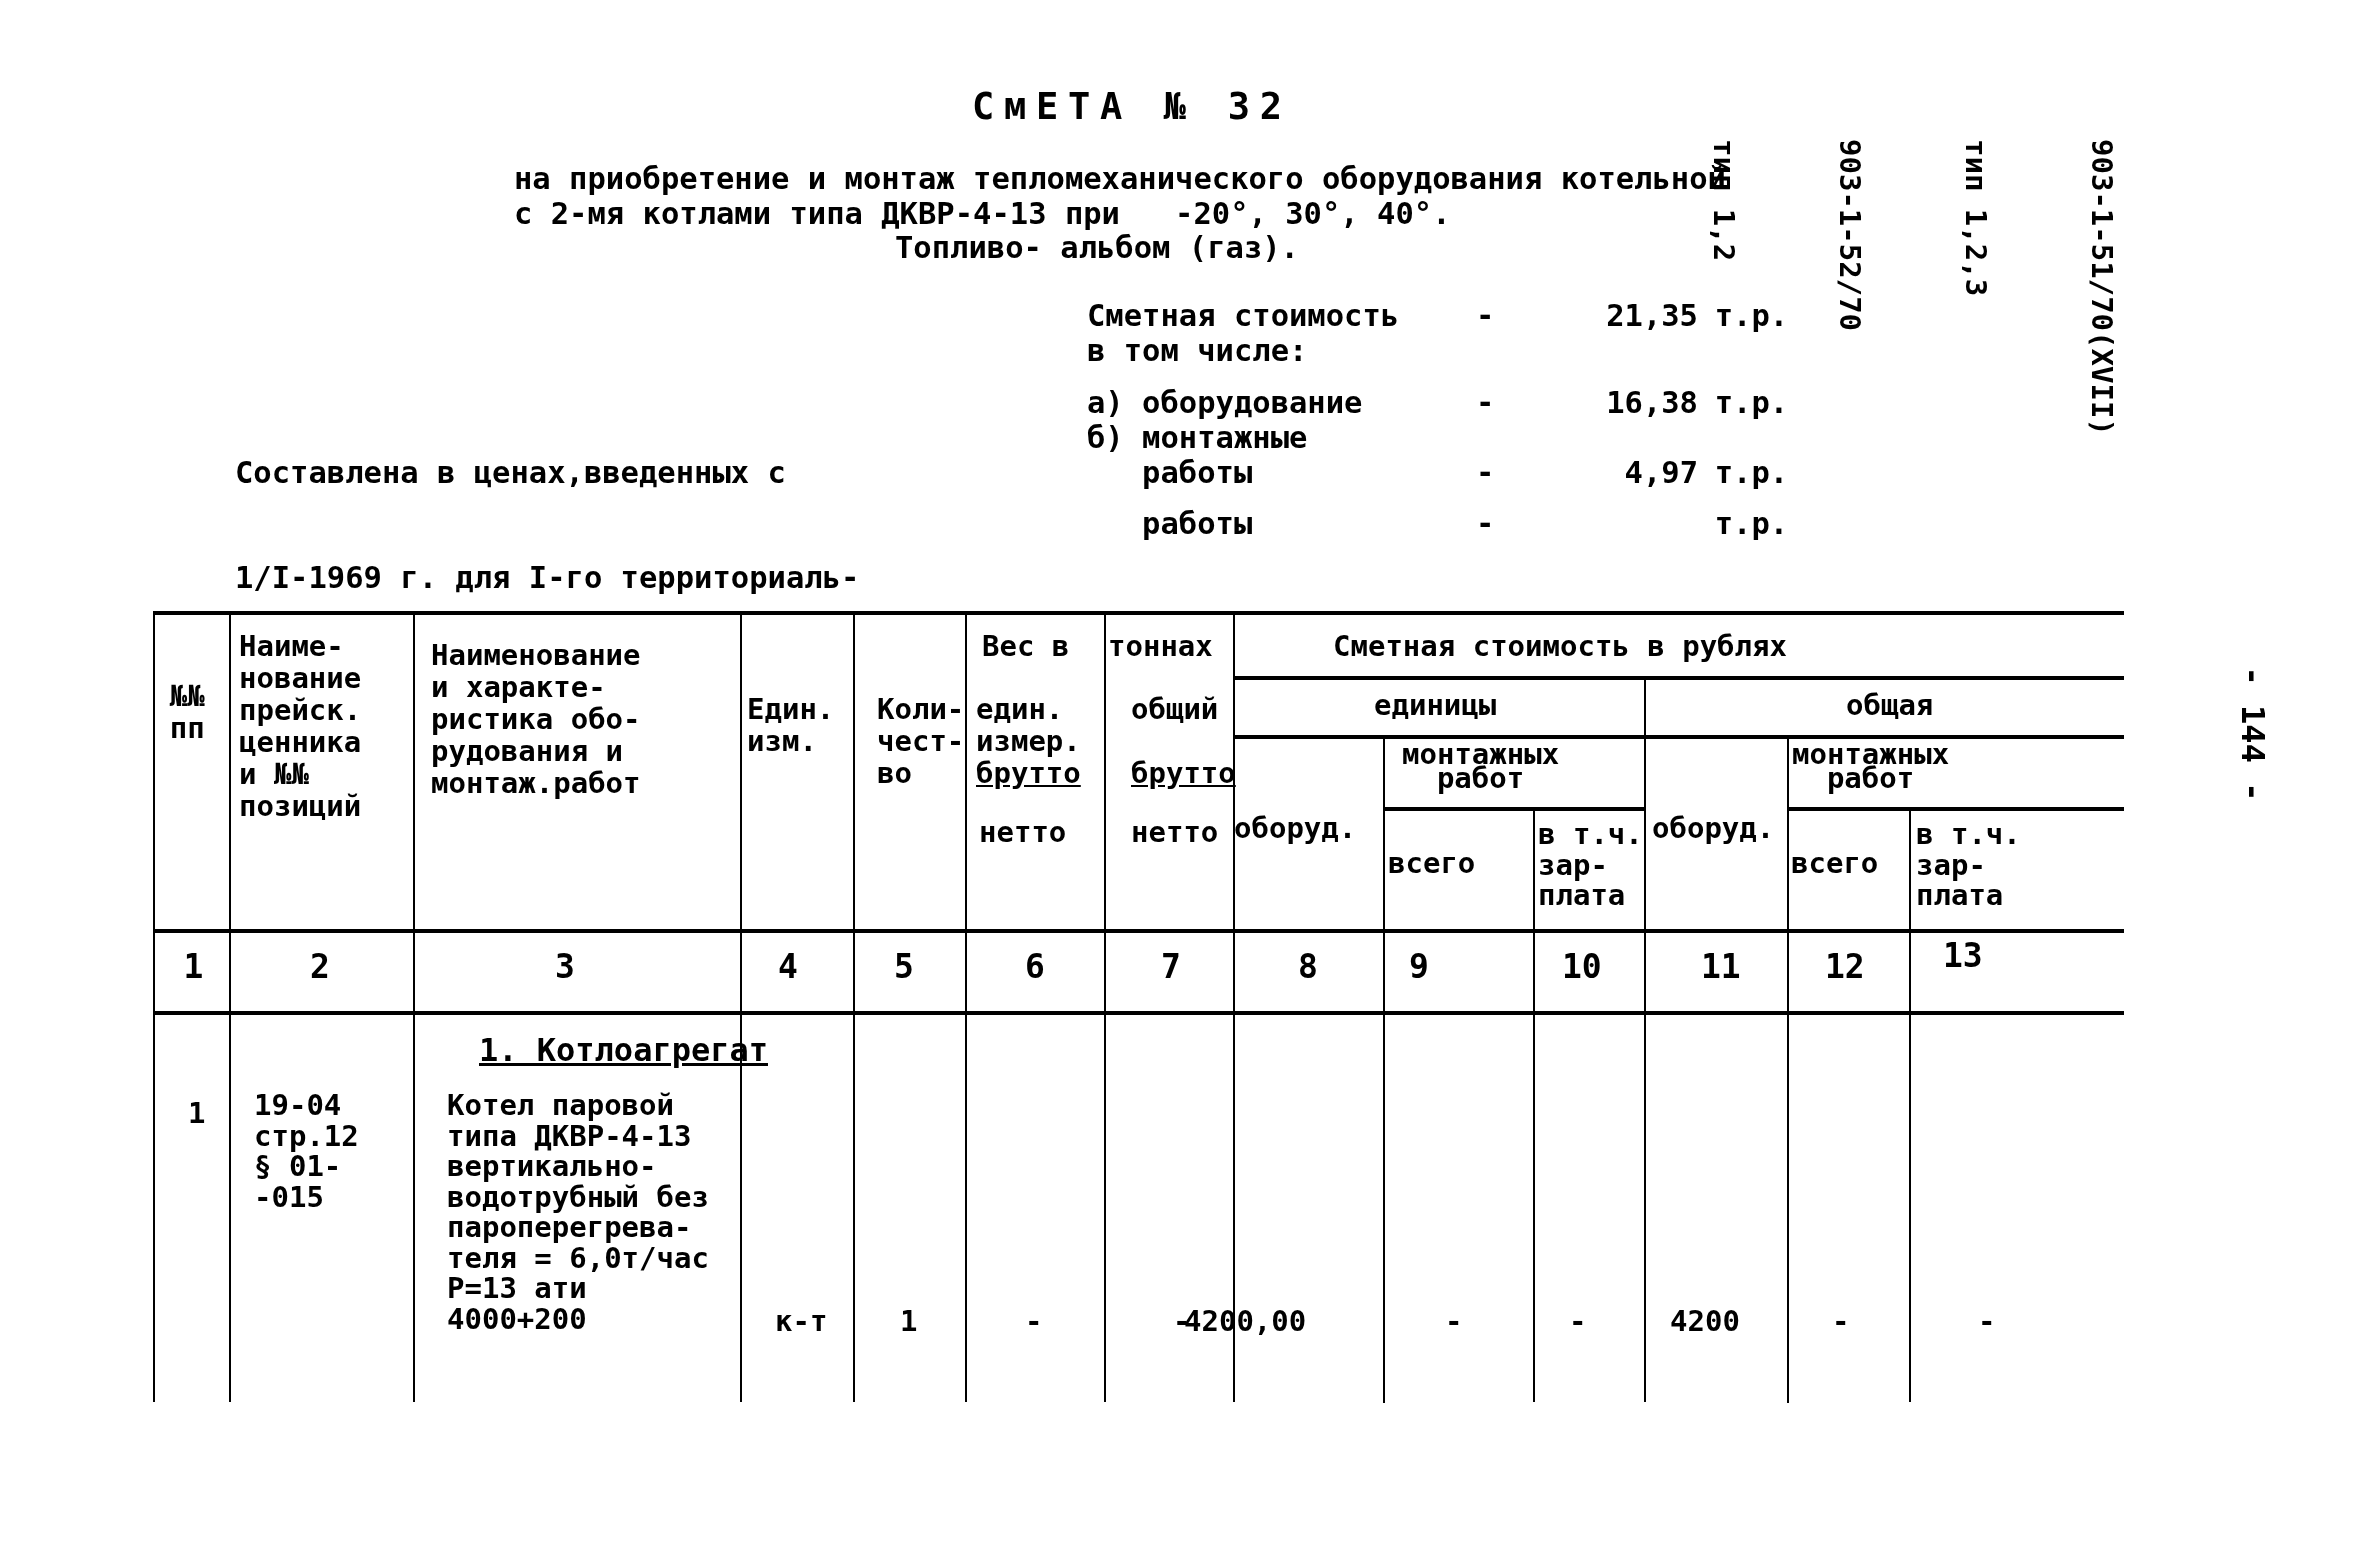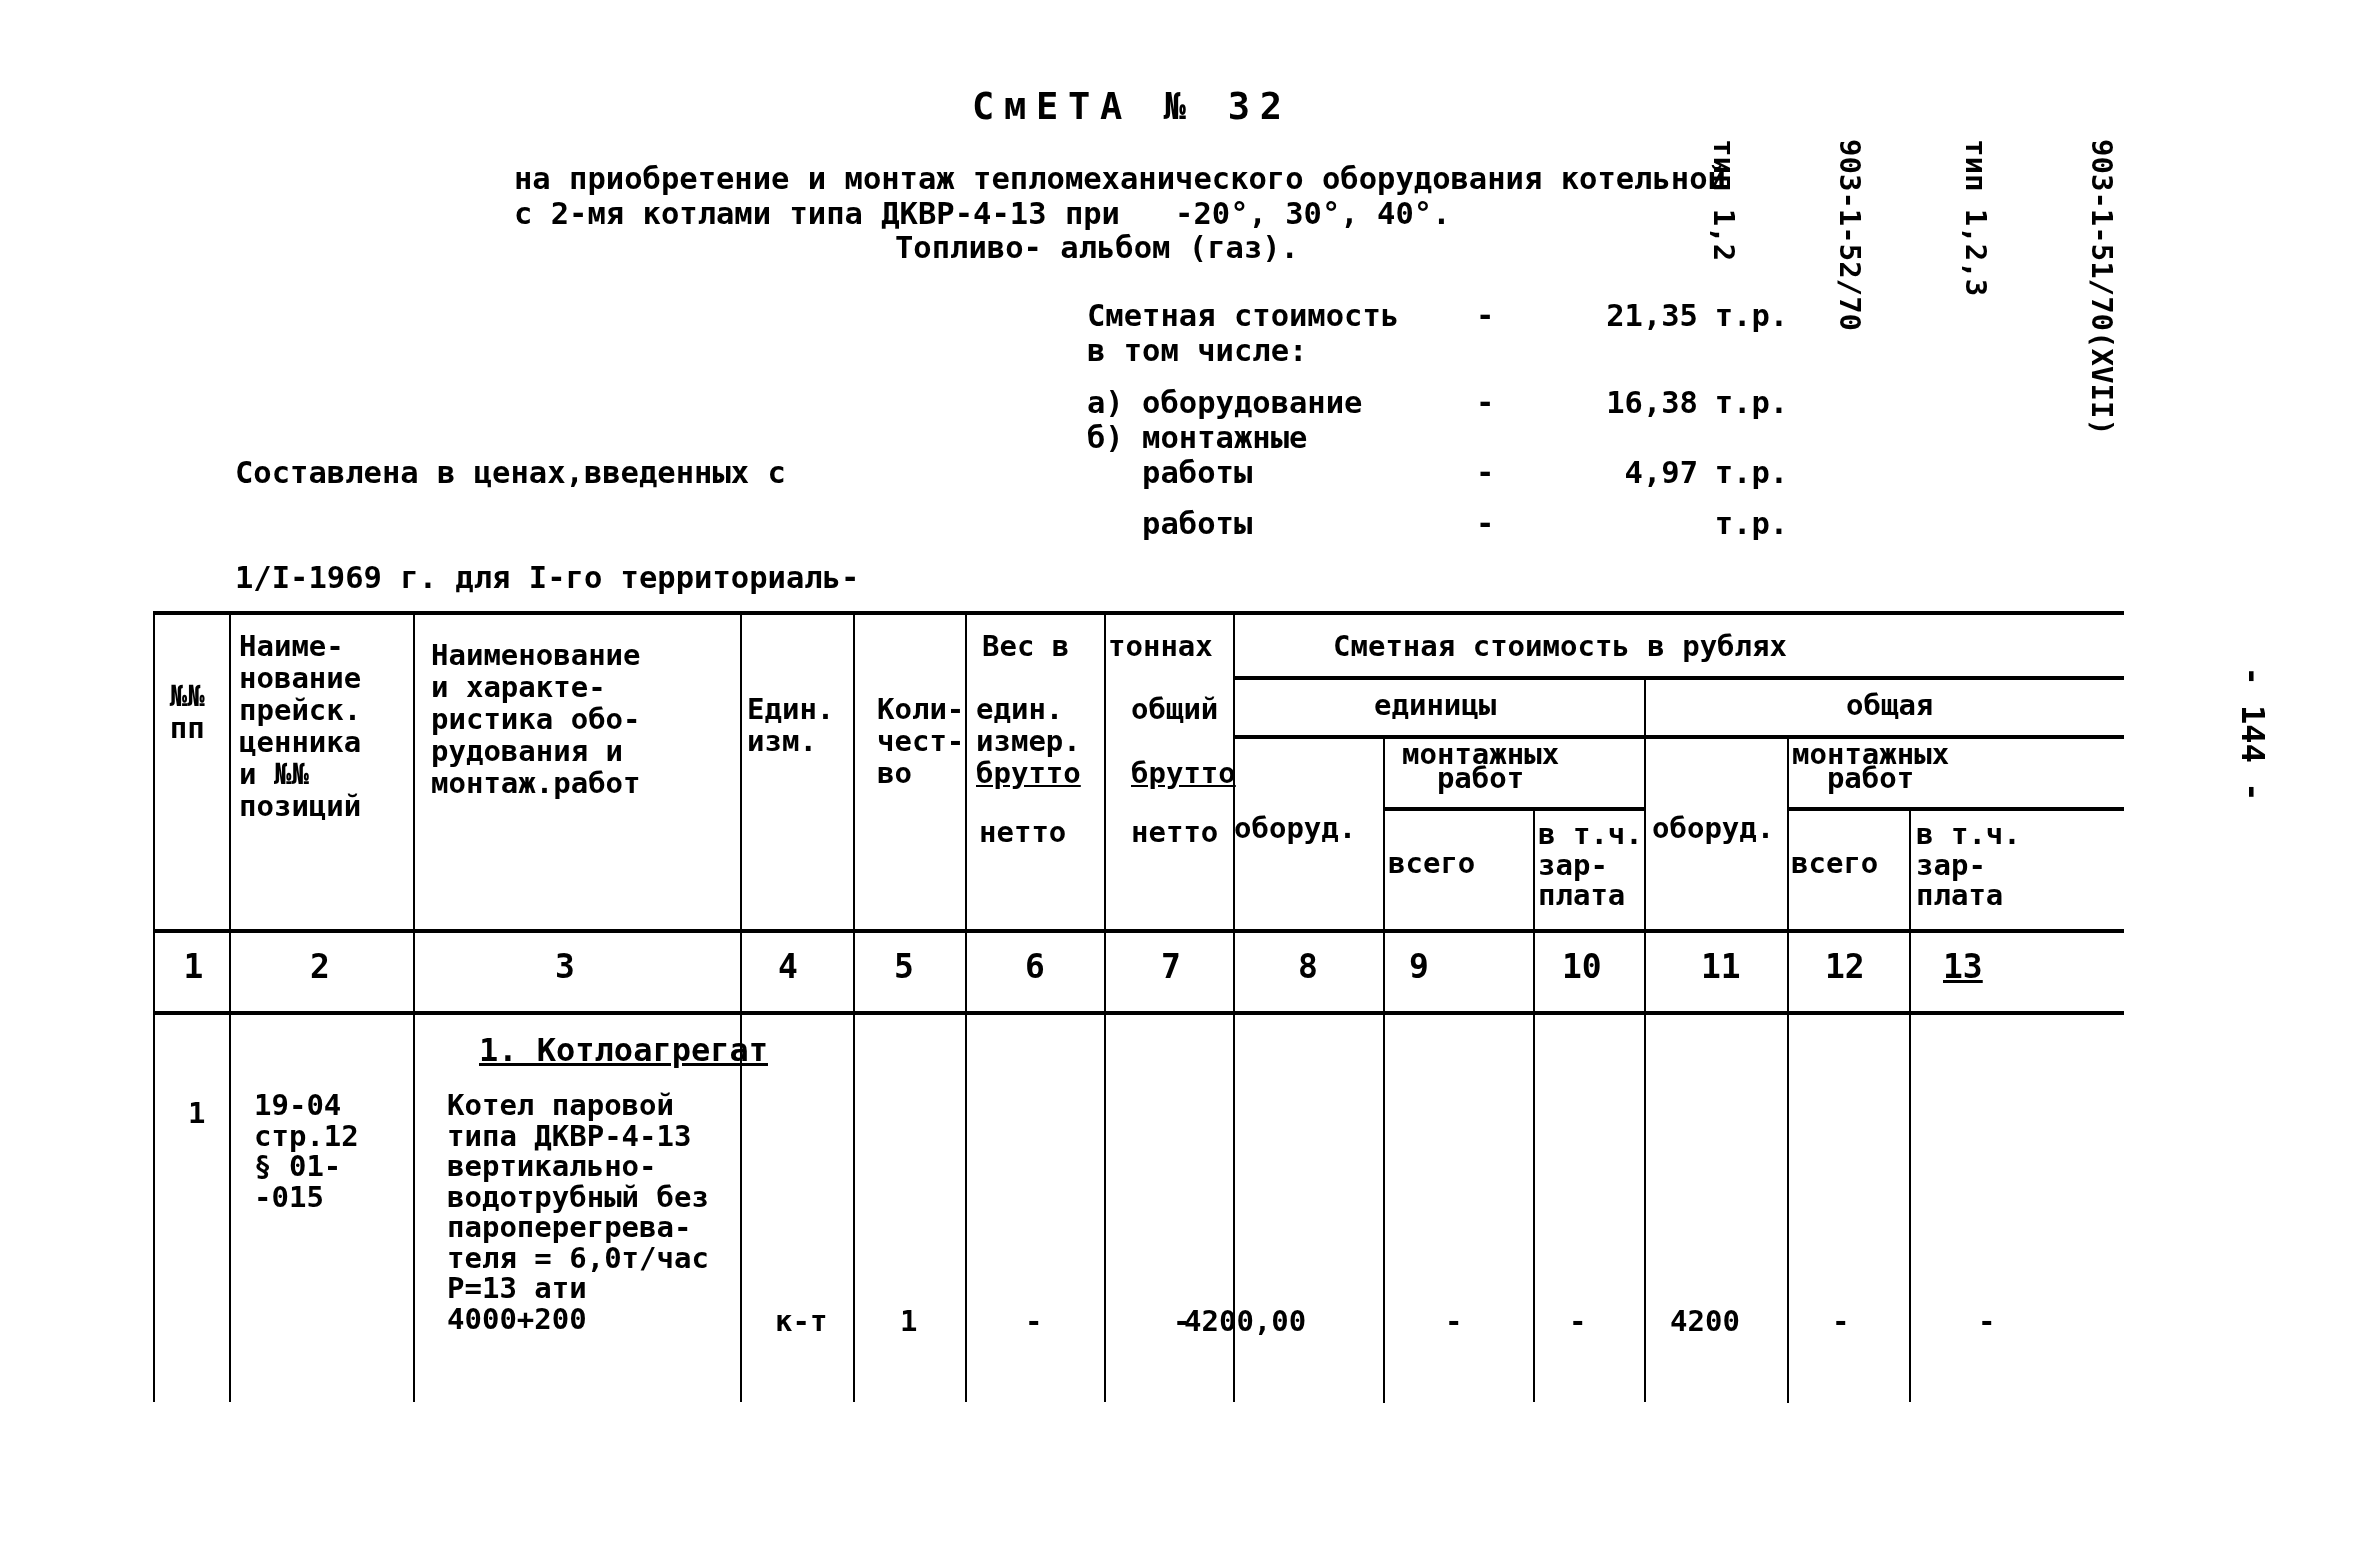--- a/index.html
+++ b/index.html
@@ -172,7 +172,7 @@
   <div class="cell num" style="left:1409px;top:340px;">10</div>
   <div class="cell num" style="left:1548px;top:340px;">11</div>
   <div class="cell num" style="left:1672px;top:340px;">12</div>
-  <div class="cell num" style="left:1790px;top:340px;text-decoration:underline;">13</div>
+  <div class="cell num" style="left:1790px;top:329px;">13</div>
 
   <div class="cell u" style="left:294px;top:423px;font-size:32px;margin-left:32px;">1. Котлоагрегат</div>
 

